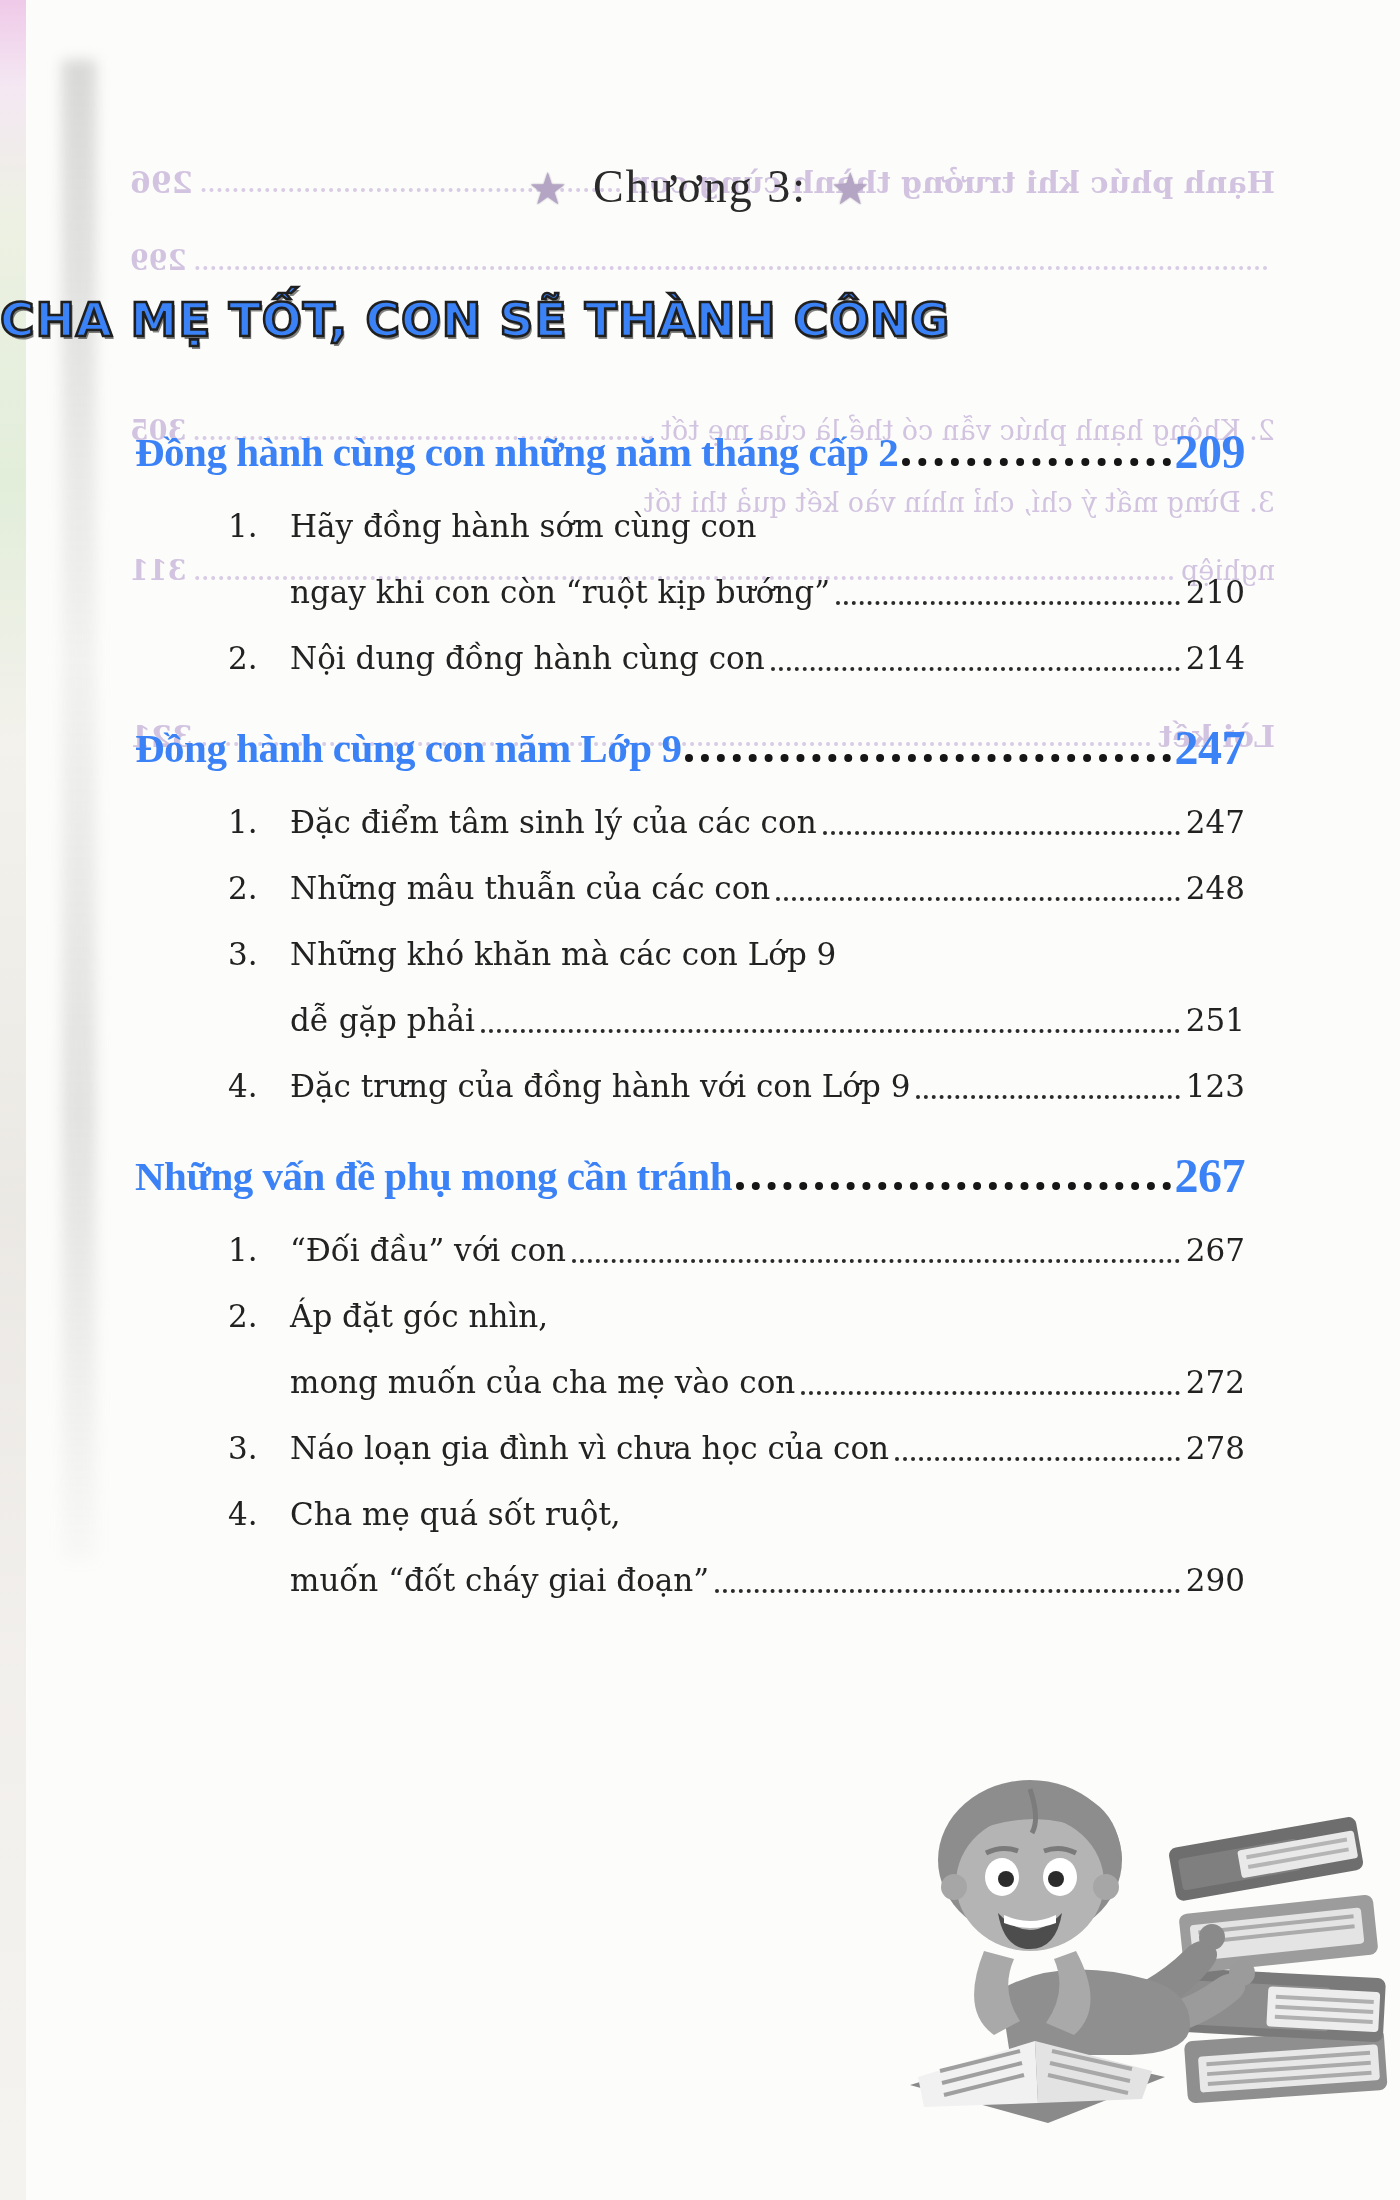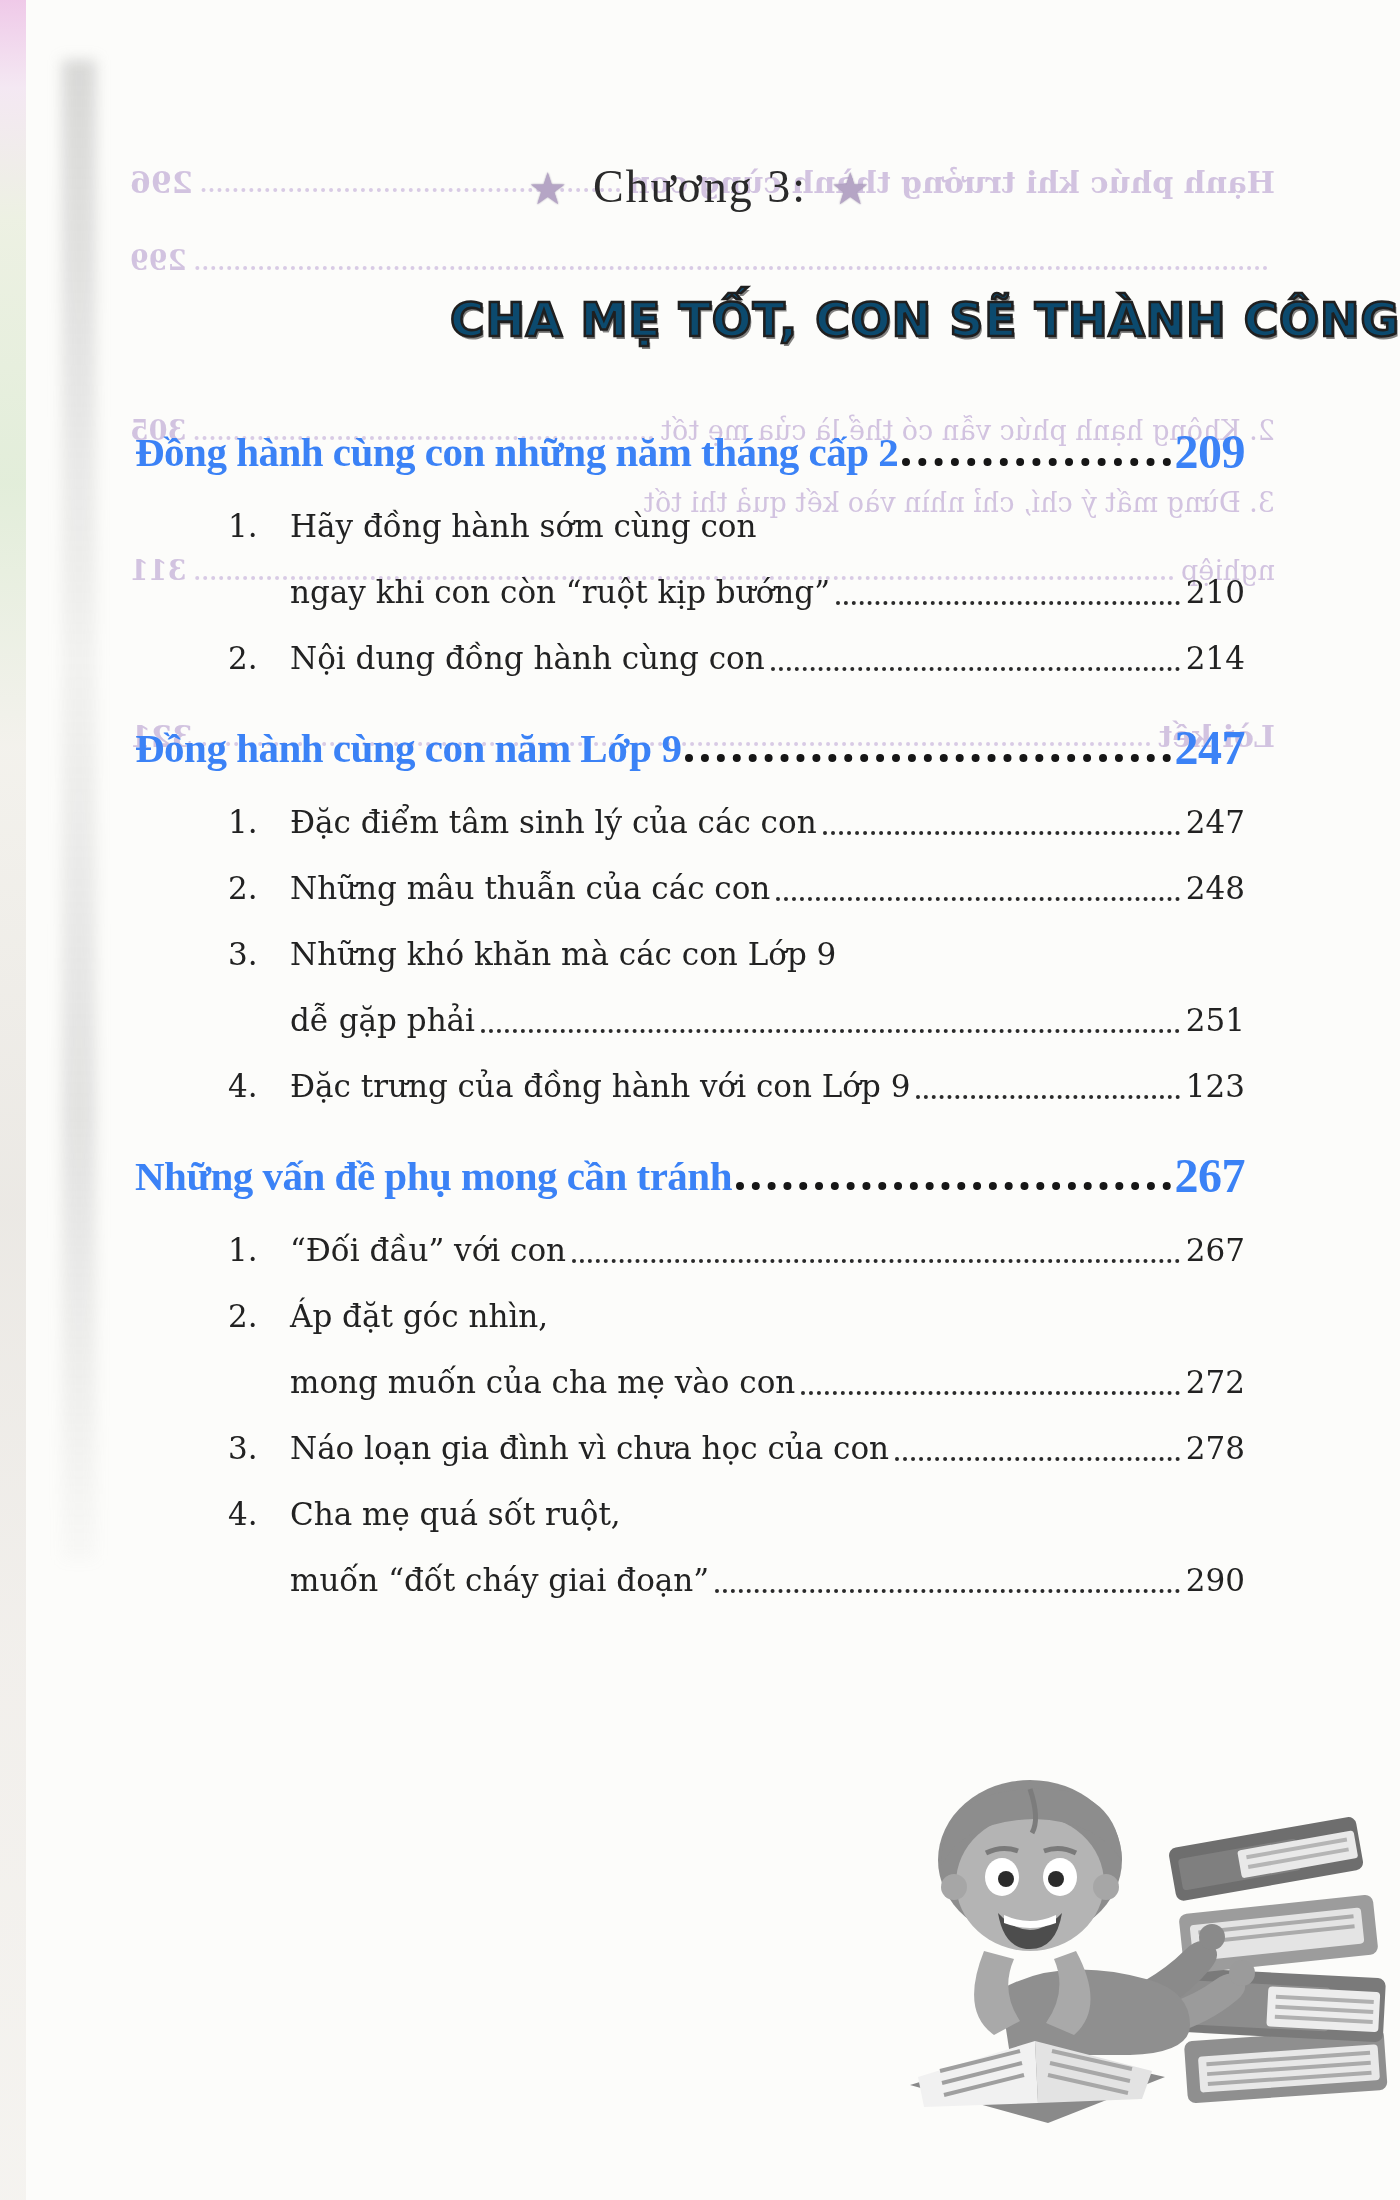--- a/index.html
+++ b/index.html
@@ -62,10 +62,10 @@
   
   .title{
     position:absolute;top:292px;left:0;width:100%;
-    text-align:right;
+    text-align:left;
     font-family:"DejaVu Sans", sans-serif;
     font-weight:900;font-size:47px;letter-spacing:1px;
-    color:#0c4a6e;
+    color:#3b82f6;
     -webkit-text-stroke:2.6px #1f1f1f;
     text-shadow:2px 3px 0 rgba(30,30,30,.55);
     white-space:nowrap;

